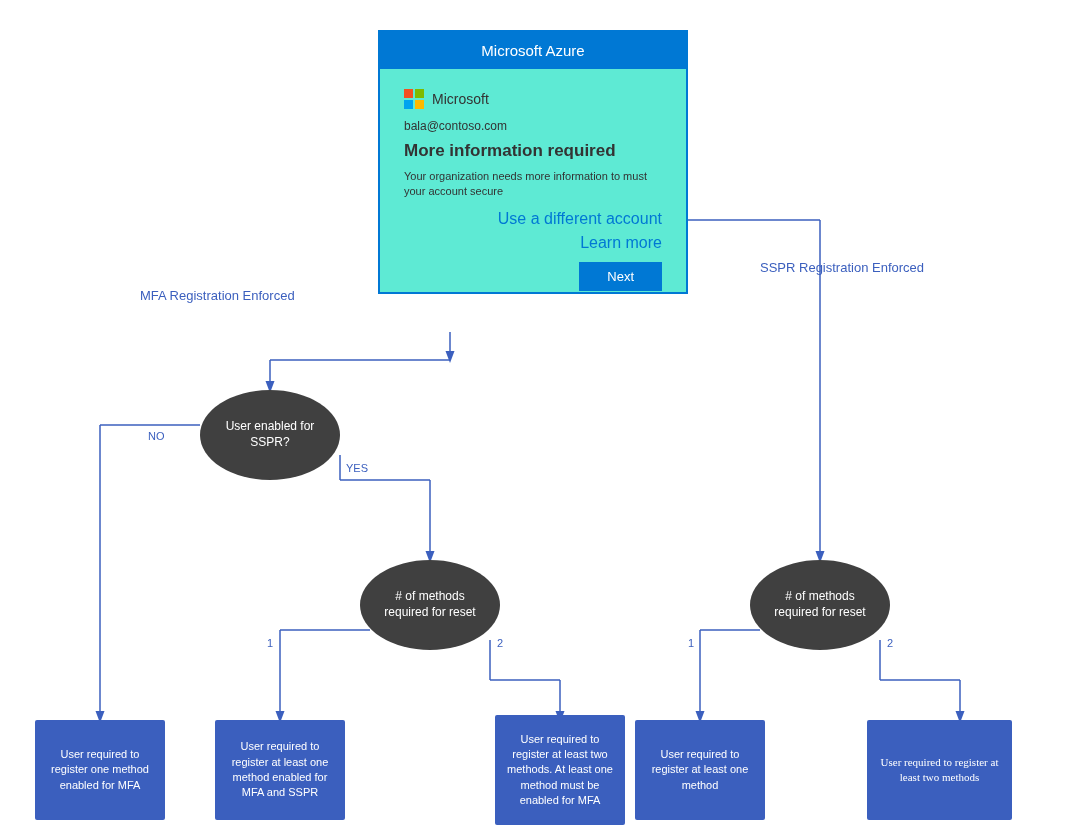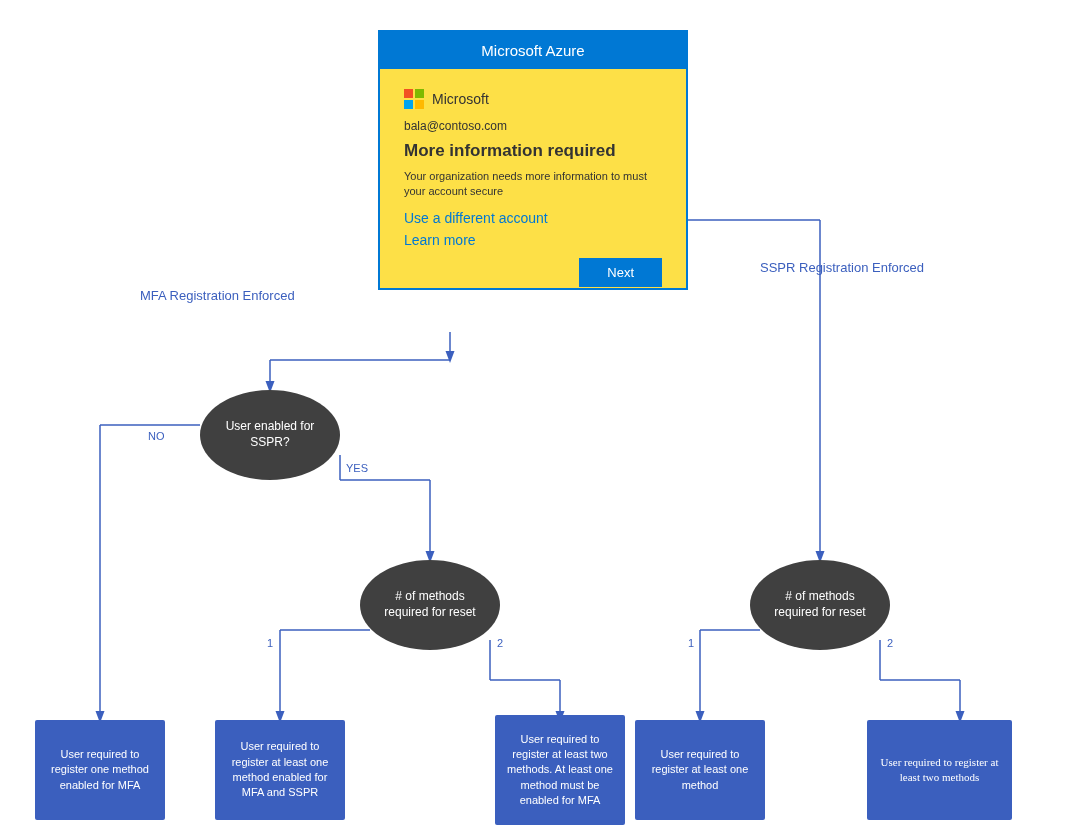--- a/index.html
+++ b/index.html
@@ -25,7 +25,7 @@
       left: 378px;
       width: 310px;
       border: 2px solid #0078d4;
-      background: #fde047;
+      background: #5eead4;
     }
     .azure-card-header {
       background: #0078d4;

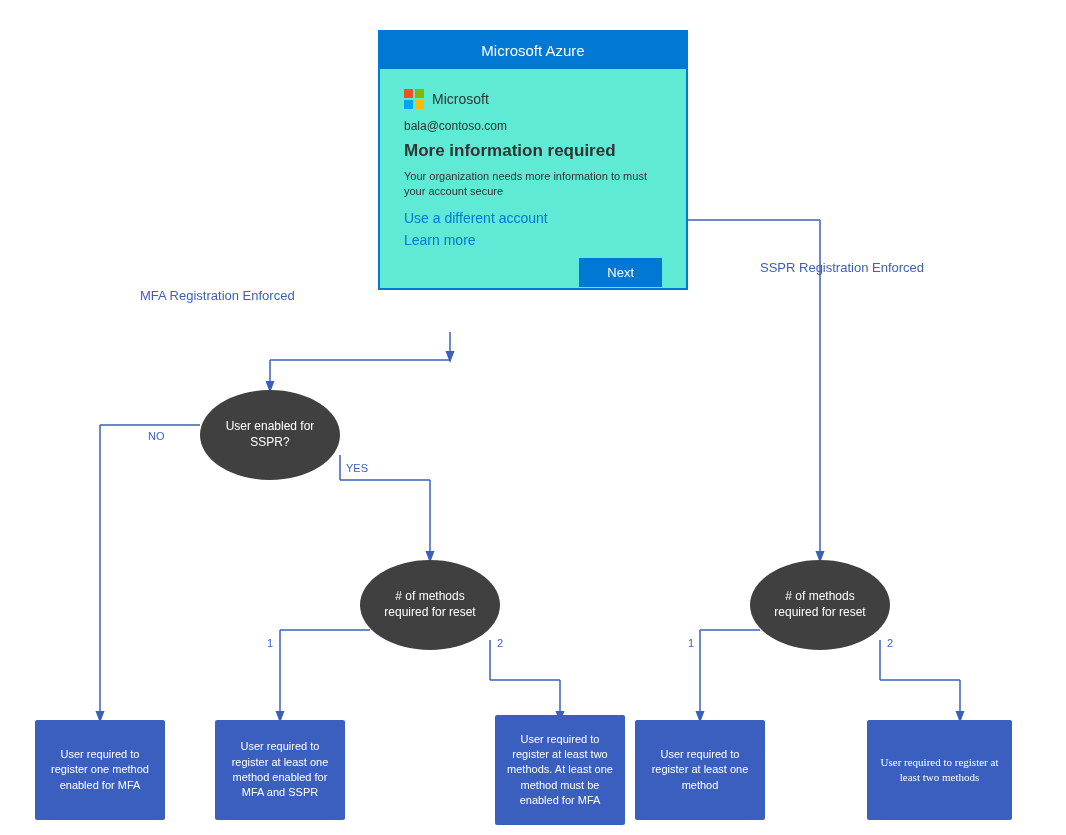--- a/index.html
+++ b/index.html
@@ -60,7 +60,7 @@
     .card-email { font-size: 12px; color: #333; margin-bottom: 8px; }
     .card-title { font-size: 17px; font-weight: 700; color: #333; margin-bottom: 8px; }
     .card-desc { font-size: 11px; color: #333; margin-bottom: 10px; line-height: 1.4; }
-    .card-link { font-size: 14px; color: #0078d4; display: block; margin-bottom: 6px; cursor: pointer; }
+    .card-link { font-size: 16px; color: #0078d4; display: block; margin-bottom: 6px; cursor: pointer; text-align: right; }
     .card-next-row { display: flex; justify-content: flex-end; margin-top: 10px; }
     .card-next-btn {
       background: #0078d4;

